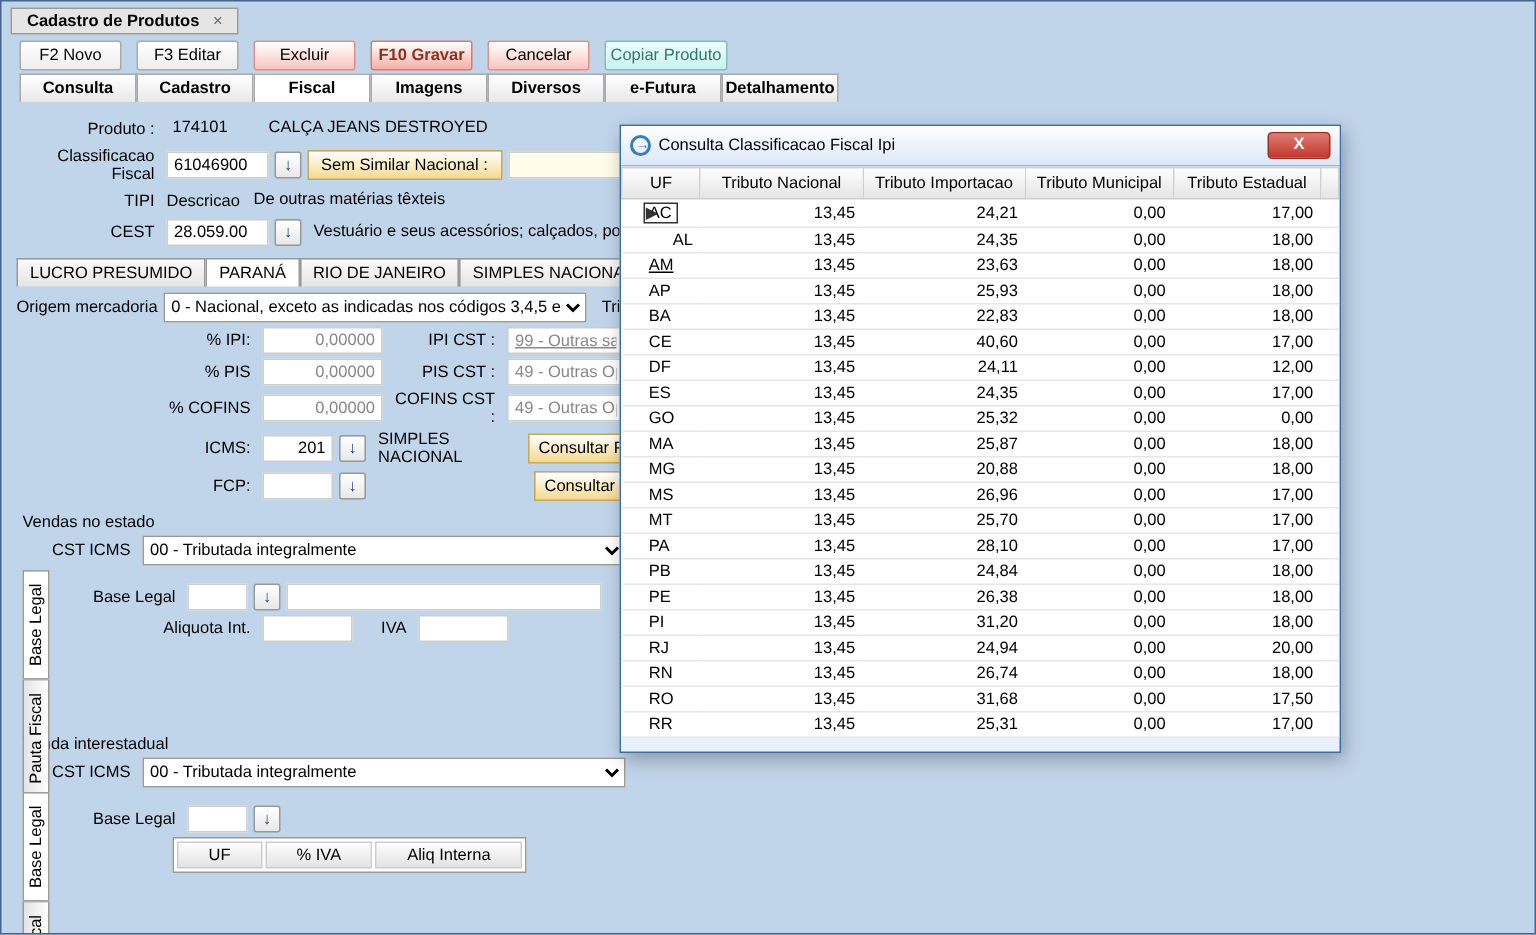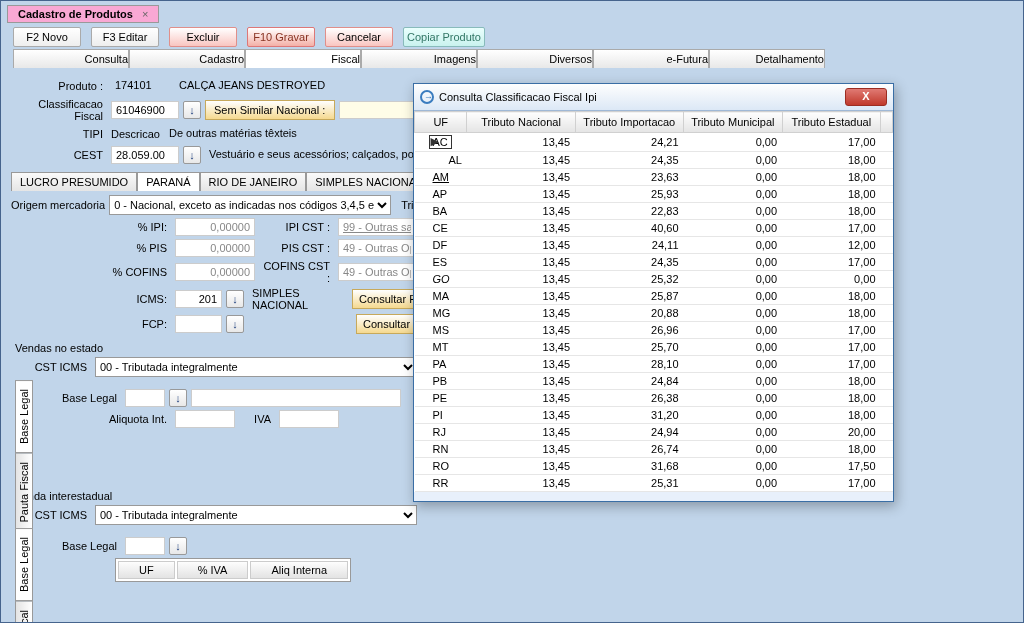--- a/index.html
+++ b/index.html
@@ -4,7 +4,7 @@
 <style>
 * { box-sizing: border-box; font-family: Arial, sans-serif; font-size: 11px; margin: 0; padding: 0; }
 body { background: #c1d5ea; width: 1024px; height: 623px; overflow: hidden; position: relative; border: 1px solid #46648d; }
-.tab-header { background: #f9a8d4; border: 1px solid #999; display: inline-block; padding: 2px 10px; margin: 4px 0 0 6px; position: relative; }
+.tab-header { background: #e5e5e5; border: 1px solid #999; display: inline-block; padding: 2px 10px; margin: 4px 0 0 6px; position: relative; }
 .tab-close { margin-left: 6px; color: #666; cursor: pointer; }
 .toolbar { display: flex; gap: 10px; padding: 4px 12px 2px 12px; }
 .toolbar button { border: 1px solid #aaa; padding: 3px 0; width: 68px; background: linear-gradient(#fff,#eee); border-radius: 2px; cursor: pointer; }

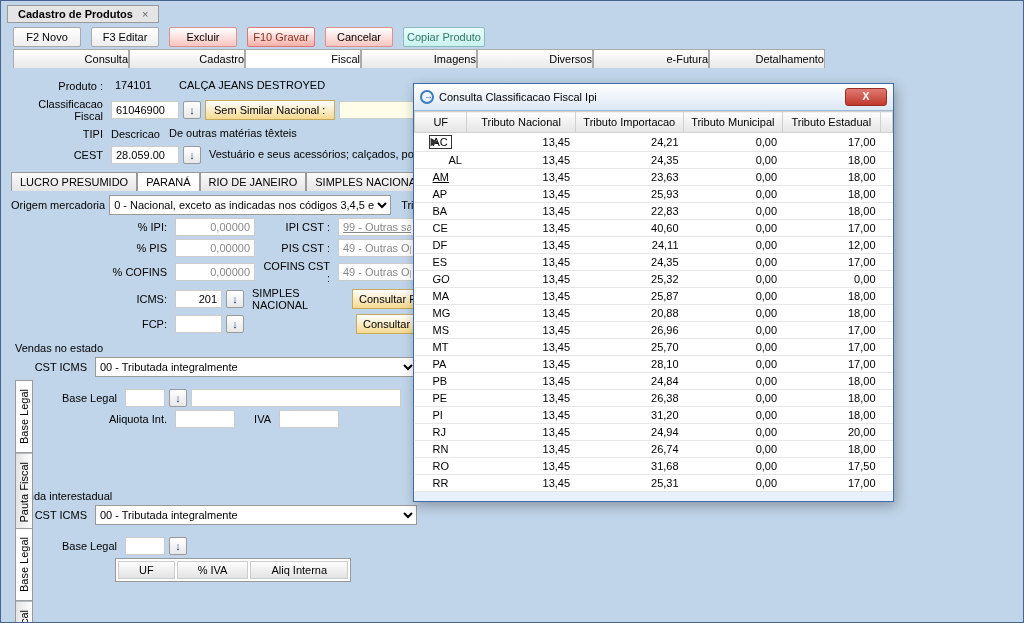--- a/index.html
+++ b/index.html
@@ -9,7 +9,7 @@
 .toolbar { display: flex; gap: 10px; padding: 4px 12px 2px 12px; }
 .toolbar button { border: 1px solid #aaa; padding: 3px 0; width: 68px; background: linear-gradient(#fff,#eee); border-radius: 2px; cursor: pointer; }
 .toolbar button.pink { background: linear-gradient(#fff,#f9c5c0); border-color: #e08f8a; }
-.toolbar button.red { background: linear-gradient(#fff,#f4b0a7); border-color: #d77; color: #832; }
+.toolbar button.red { background: linear-gradient(#fff,#f4b0a7); border-color: #d77; color: #832; font-weight: bold; }
 .toolbar button.cyan { background: linear-gradient(#eafffd,#c9f2ee); border-color: #8bb; color: #376; }
 .subtabs { display: flex; gap: 0; padding: 0 12px; }
 .subtabs .stab { border: 1px solid #aaa; background: linear-gradient(#fff,#e8e8e8); padding: 3px 0; width: 116px; text-align: right; border-bottom: none; cursor: pointer; }

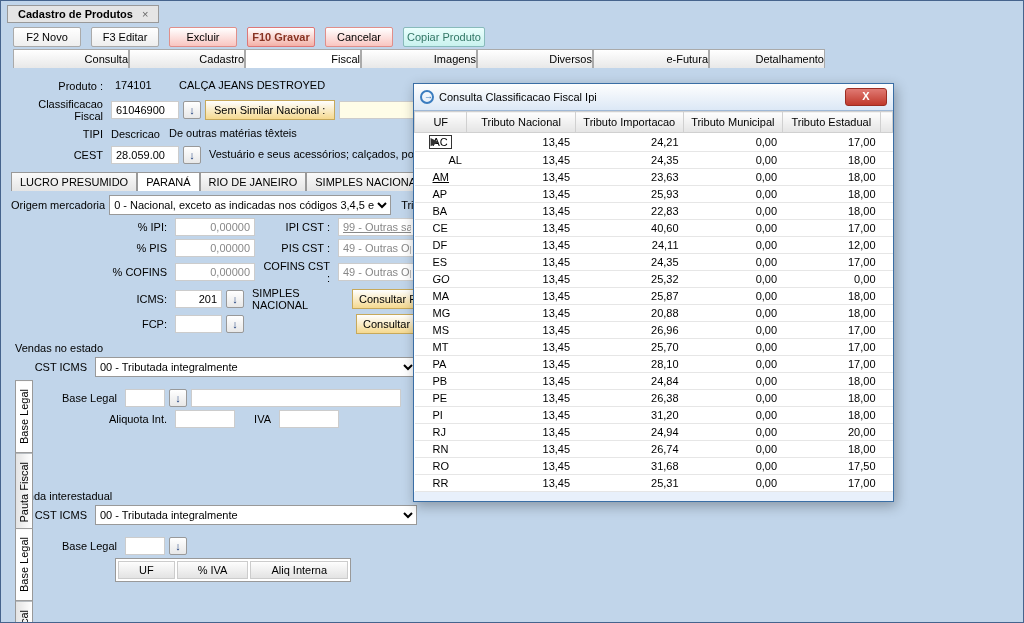--- a/index.html
+++ b/index.html
@@ -12,7 +12,7 @@
 .toolbar button.red { background: linear-gradient(#fff,#f4b0a7); border-color: #d77; color: #832; font-weight: bold; }
 .toolbar button.cyan { background: linear-gradient(#eafffd,#c9f2ee); border-color: #8bb; color: #376; }
 .subtabs { display: flex; gap: 0; padding: 0 12px; }
-.subtabs .stab { border: 1px solid #aaa; background: linear-gradient(#fff,#e8e8e8); padding: 3px 0; width: 116px; text-align: right; border-bottom: none; cursor: pointer; }
+.subtabs .stab { border: 1px solid #aaa; background: linear-gradient(#fff,#e8e8e8); padding: 3px 0; width: 78px; text-align: center; border-bottom: none; cursor: pointer; font-weight: bold; }
 .subtabs .stab.active { background: #fff; }
 .form-area { padding: 6px 10px; }
 .row { display: flex; align-items: center; margin: 3px 0; gap: 4px; }

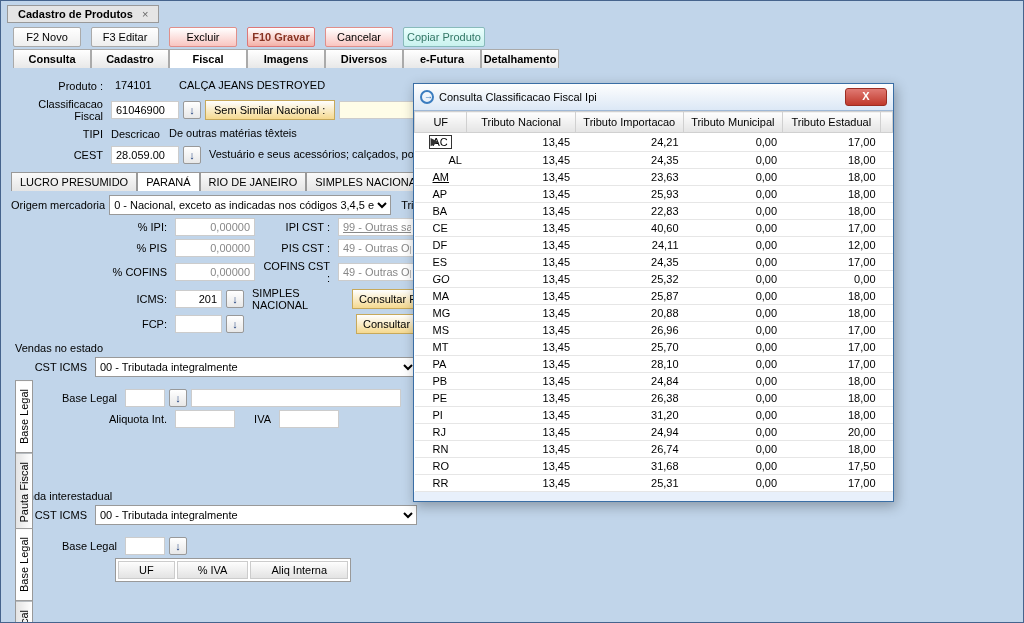--- a/index.html
+++ b/index.html
@@ -299,7 +299,7 @@
             <td></td>
           </tr>
           <tr>
-            <td class="uf" style="padding-left: 18px; font-style: italic;">GO</td>
+            <td class="uf" style="padding-left: 18px;">GO</td>
             <td class="num">13,45</td>
             <td class="num">25,32</td>
             <td class="num">0,00</td>

